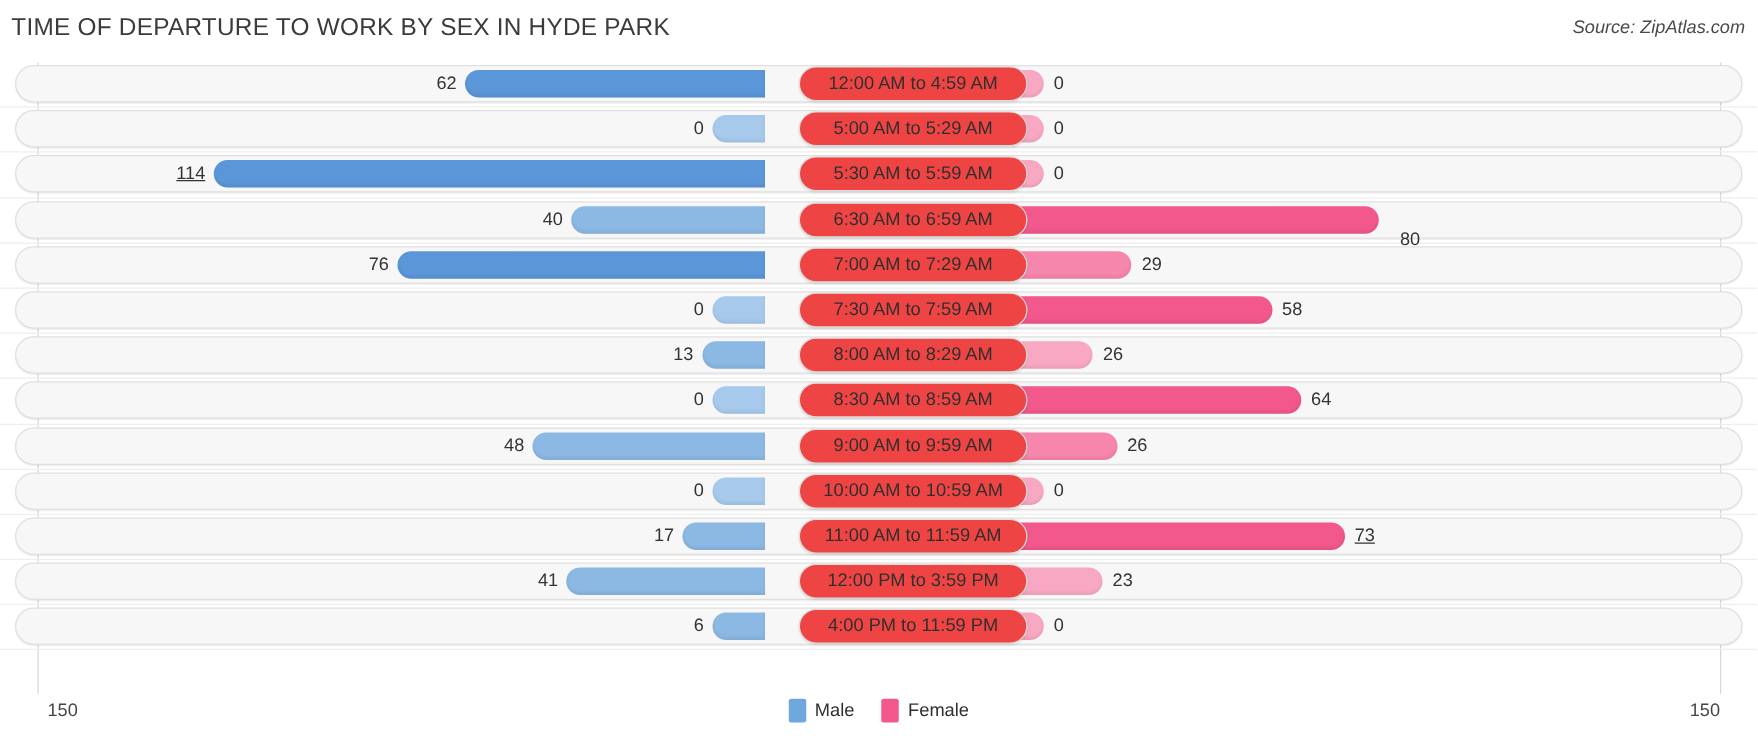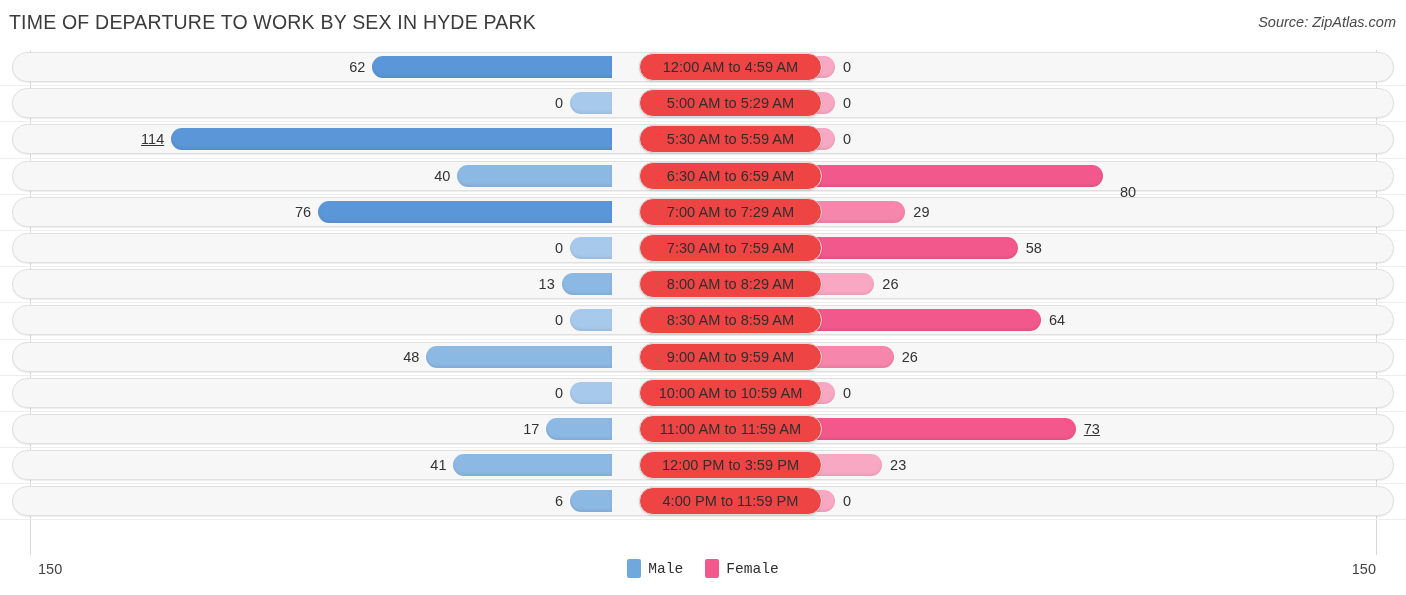--- a/index.html
+++ b/index.html
@@ -188,7 +188,6 @@
   .legend-label {
     font-size: 14.6px;
     color: #2f2f2f;
-    font-family: Liberation Mono, monospace;
   }
 </style>
 </head>

